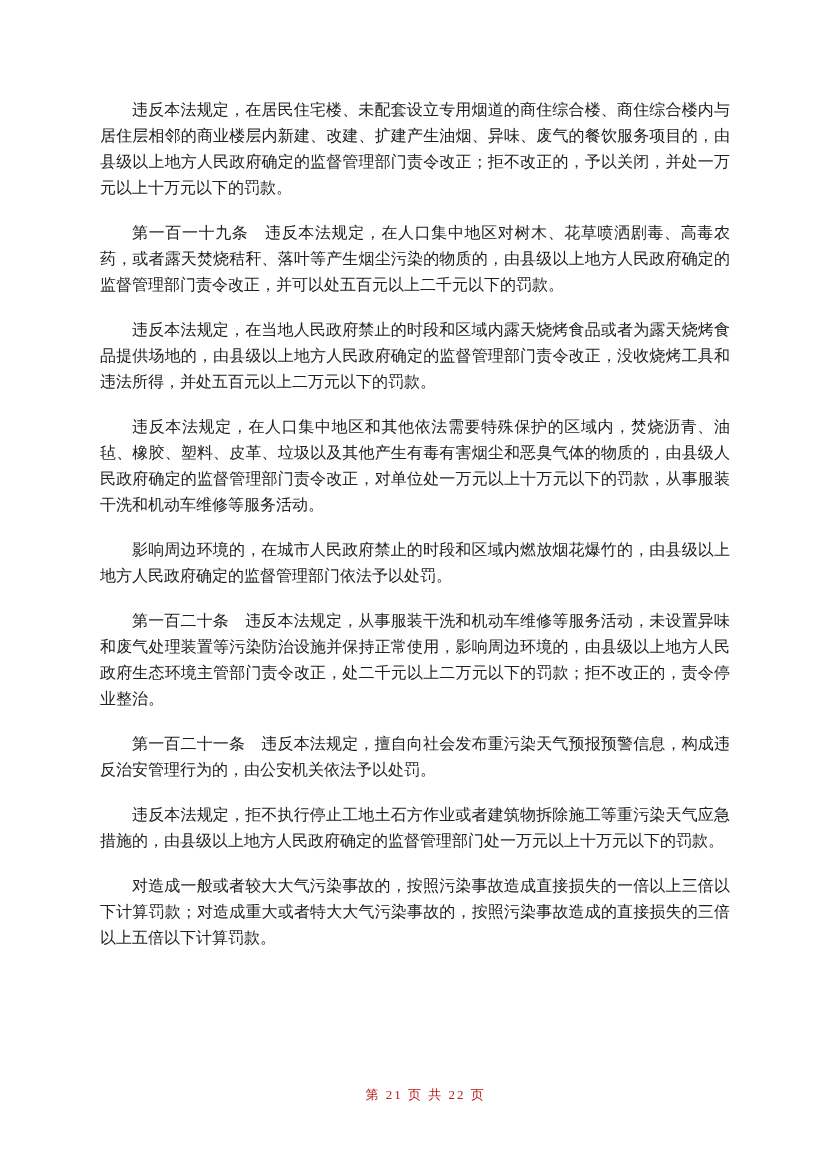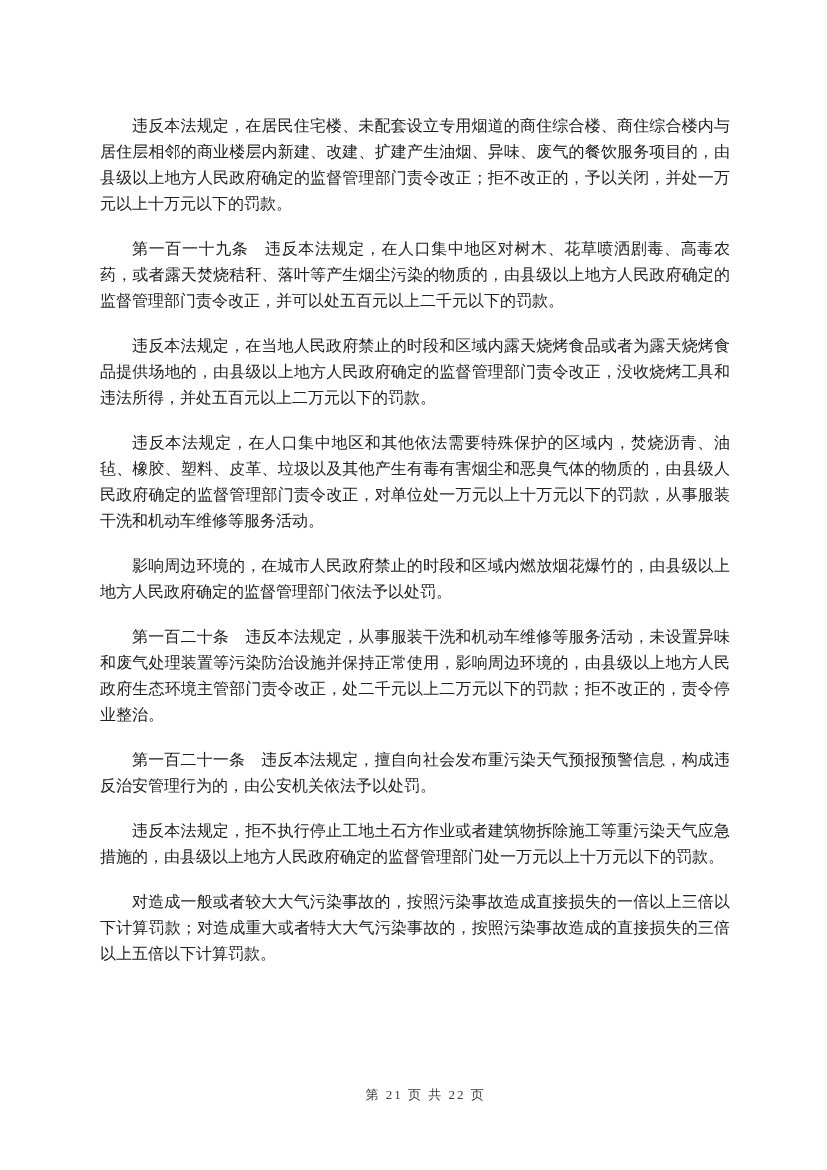--- a/index.html
+++ b/index.html
@@ -27,7 +27,6 @@
     left: 100px;
     top: 97px;
     width: 630px;
-    margin-top: 16px;
   }
   .para {
     margin: 0 0 19px 0;

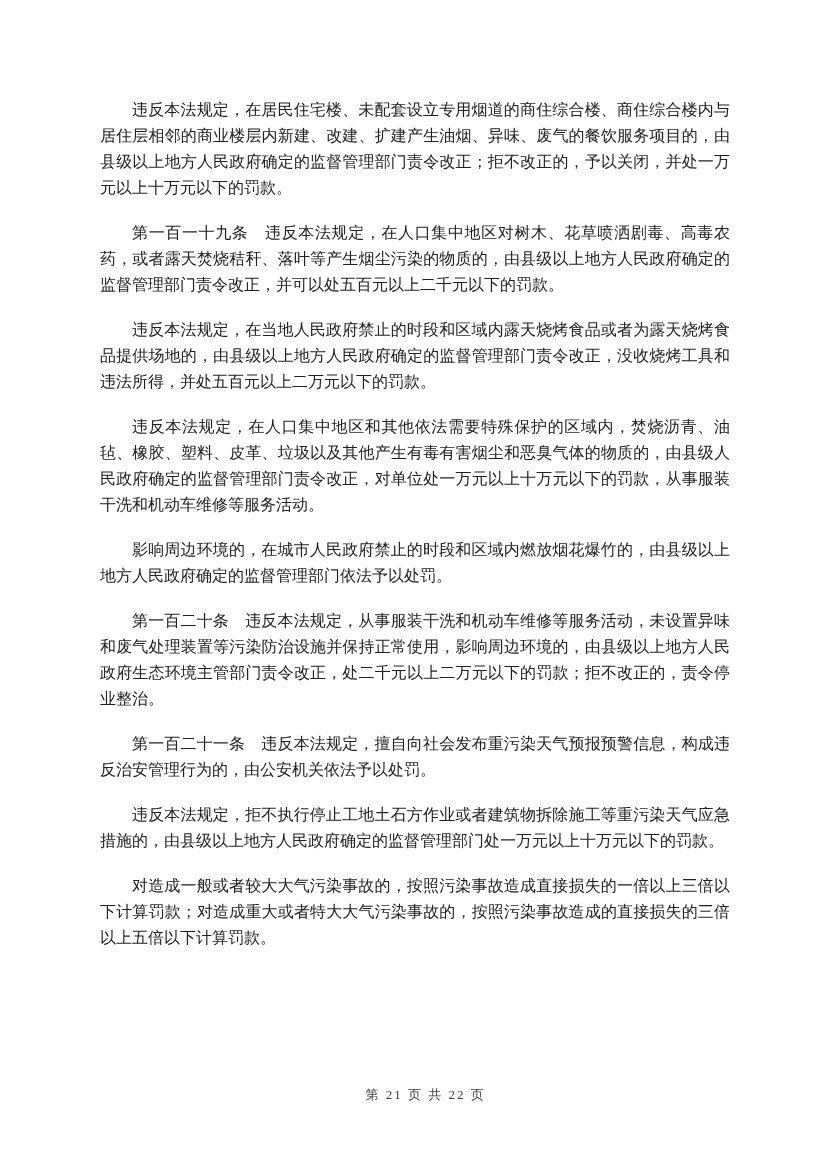--- a/index.html
+++ b/index.html
@@ -47,7 +47,7 @@
   }
   .footer-text {
     font-size: 13px;
-    color: #404040;
+    color: #b91c1c;
     letter-spacing: 2px;
     margin-left: 24px;
   }

